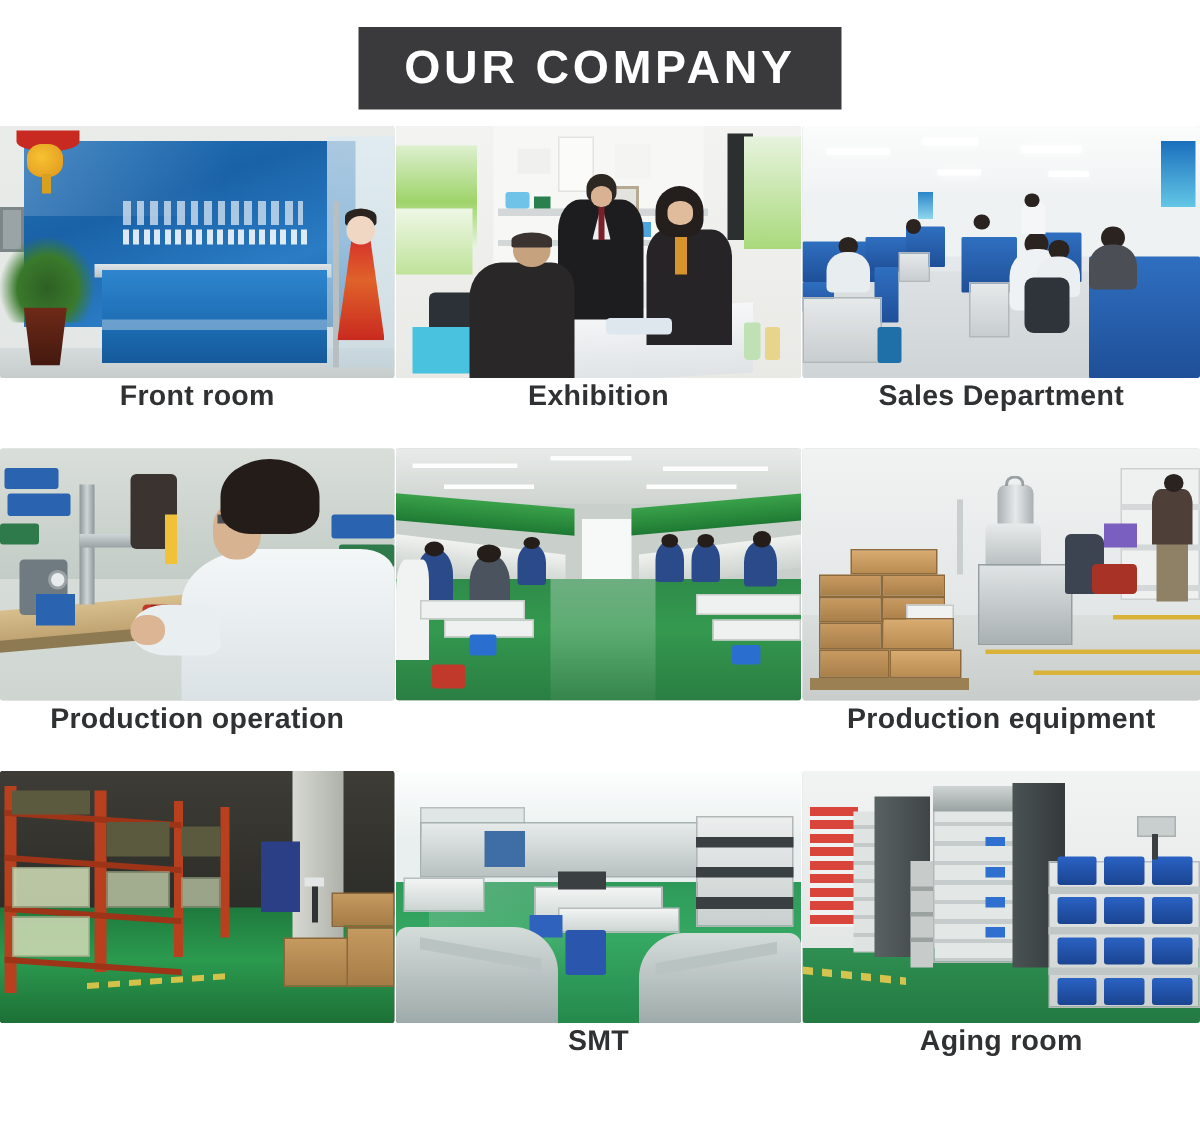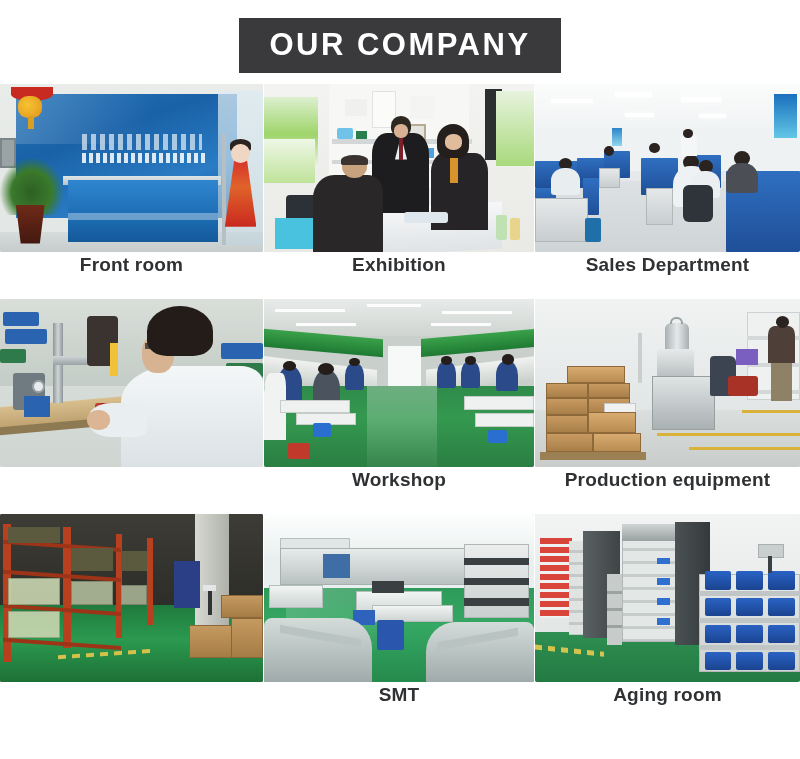--- a/index.html
+++ b/index.html
@@ -454,6 +454,7 @@
         <div class="lay po-man-glass"></div>
         <div class="lay po-man-hair"></div>
       </div>
+      <div class="caption">Production operation</div>
     </div>
 
     <div class="cell">

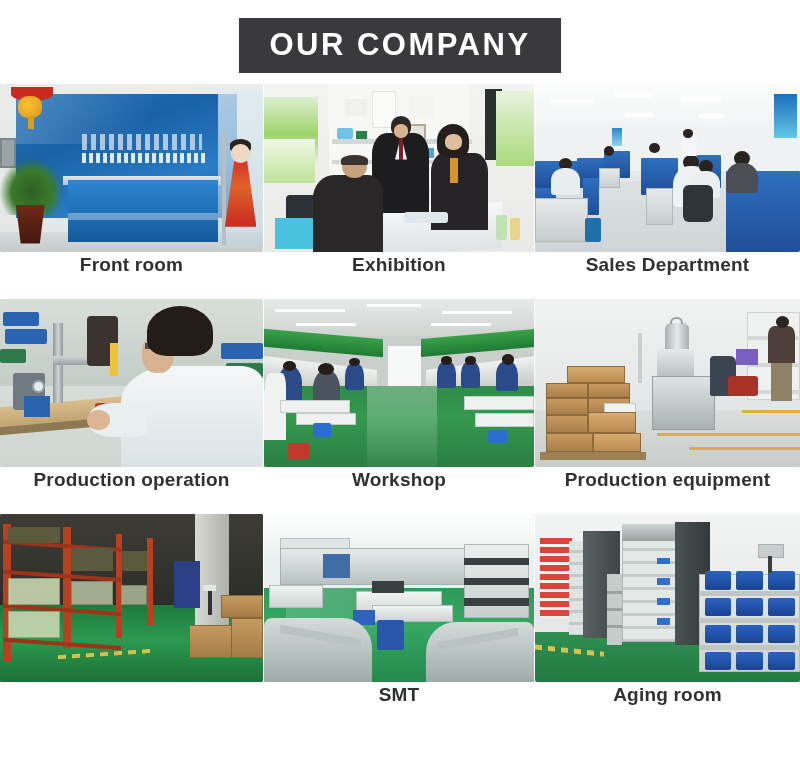--- a/index.html
+++ b/index.html
@@ -496,7 +496,6 @@
         <div class="lay ws-stoolr" style="left:9%;top:86%;width:8%;height:9%;"></div>
         <div class="lay ws-stool" style="left:83%;top:78%;width:7%;height:8%;"></div>
       </div>
-      <div class="caption">Workshop</div>
     </div>
 
     <div class="cell">

